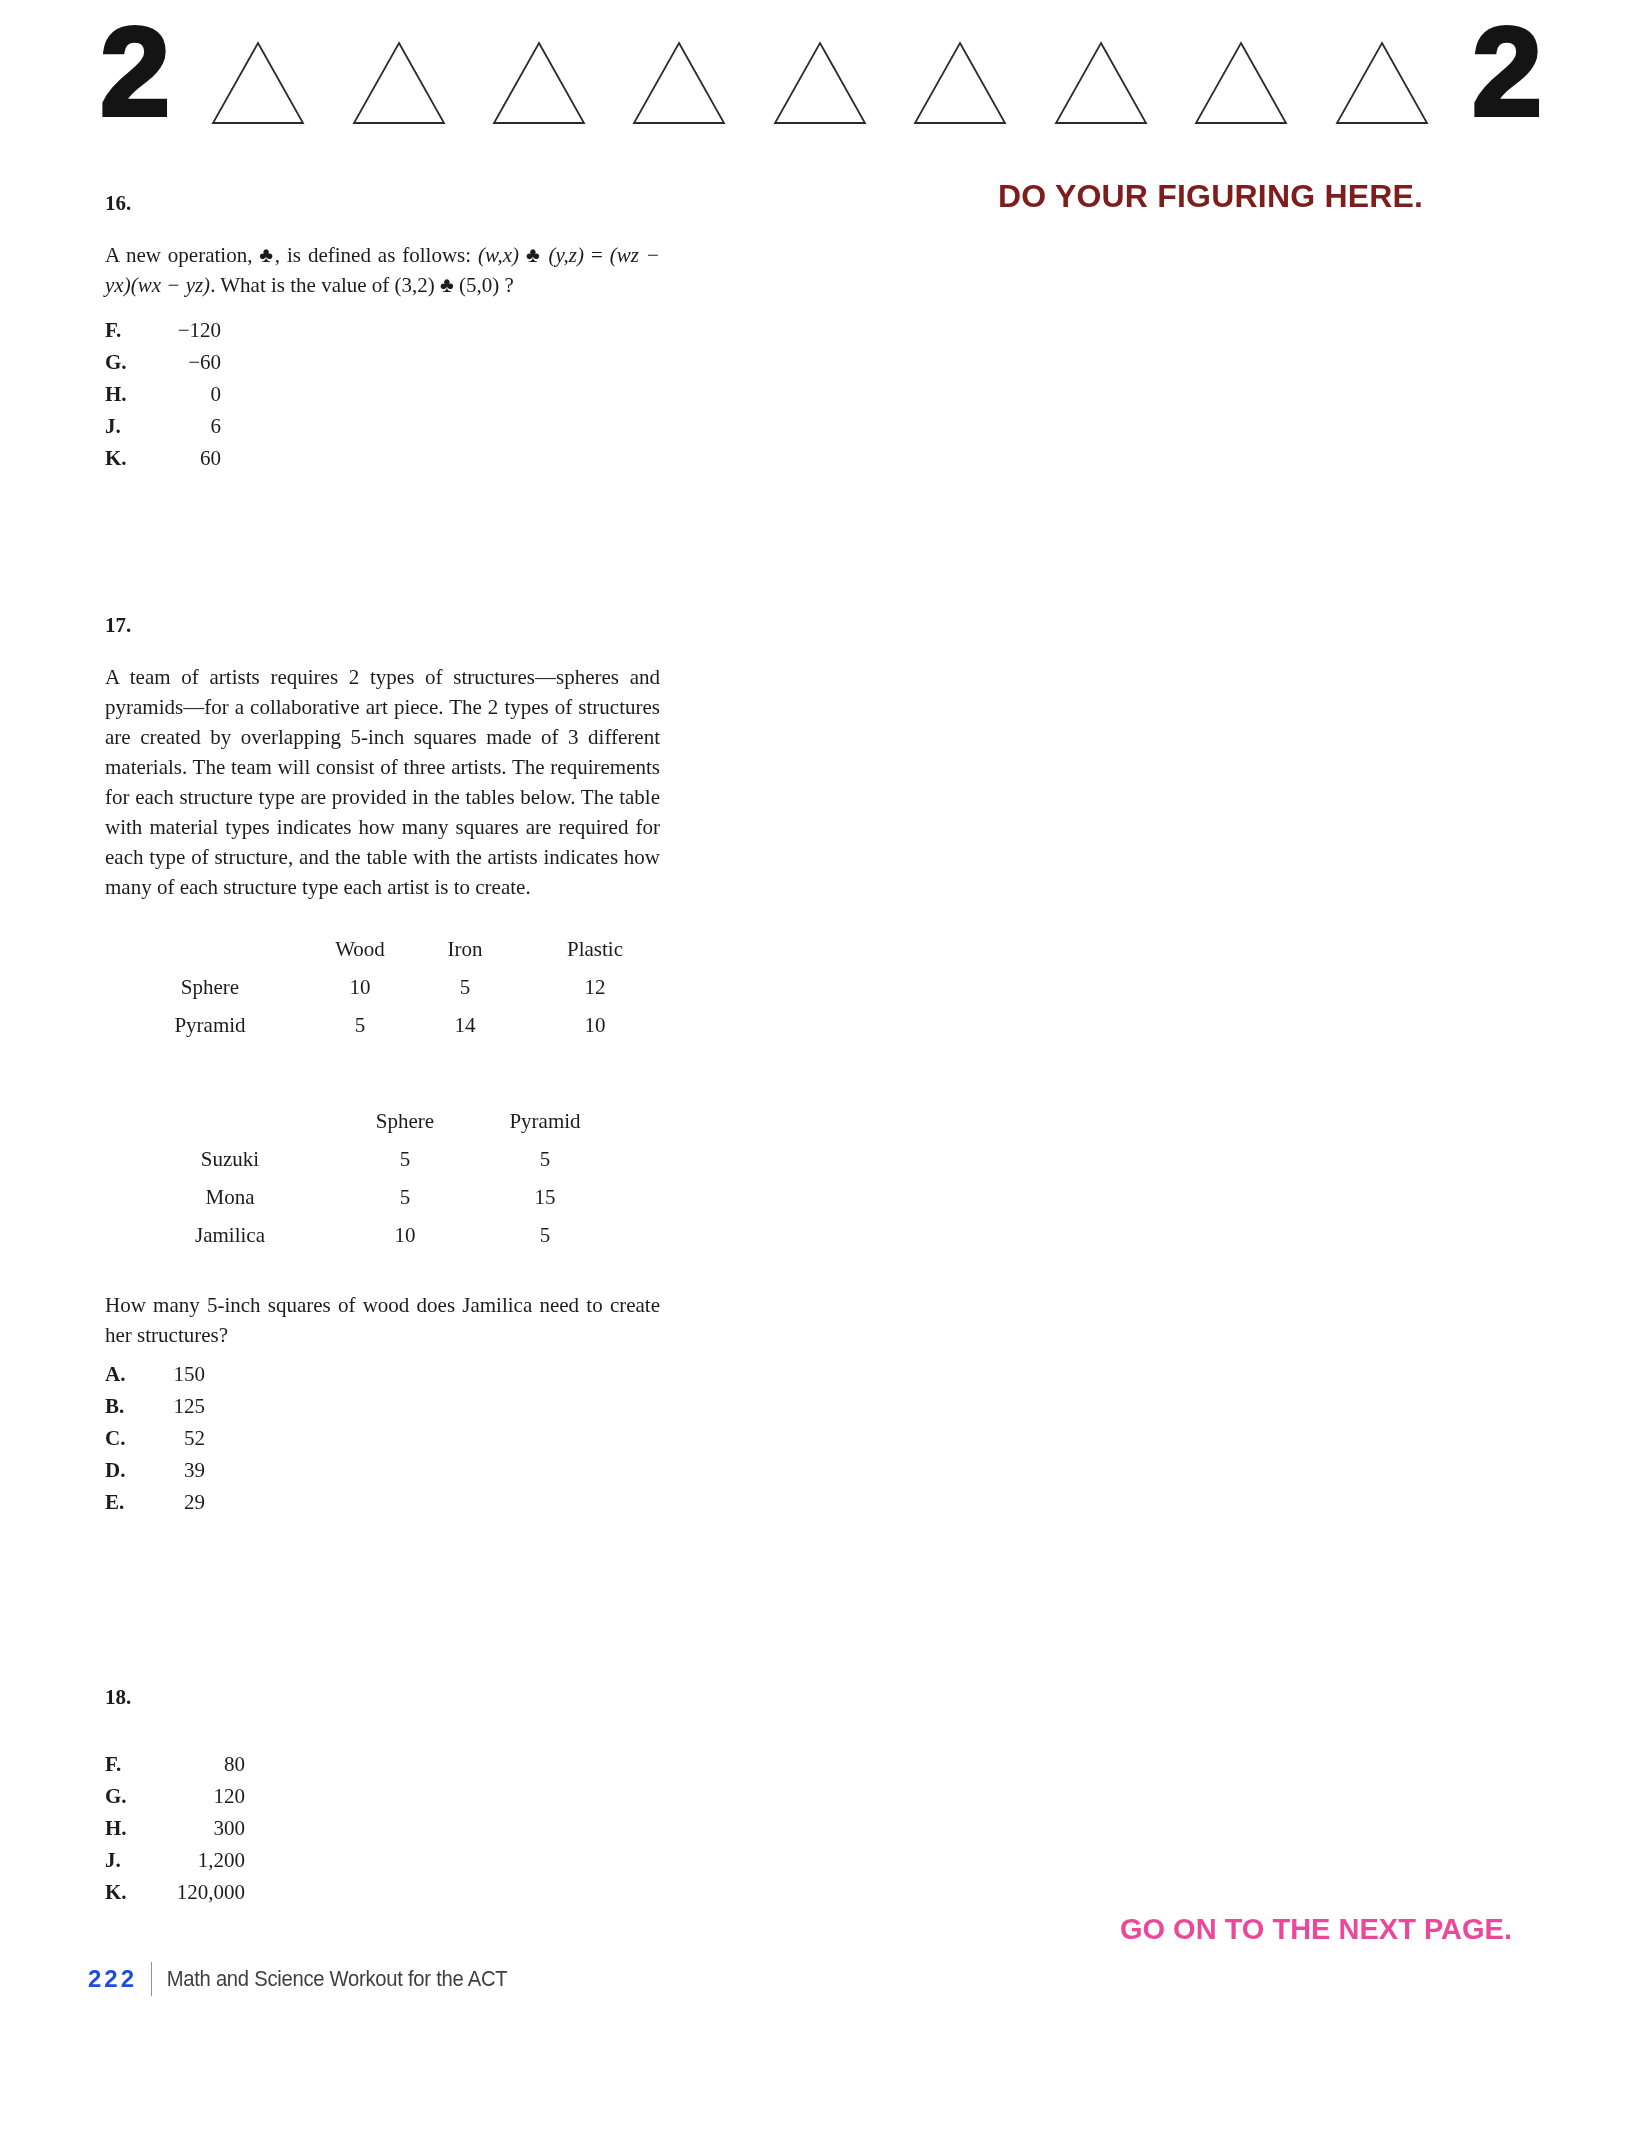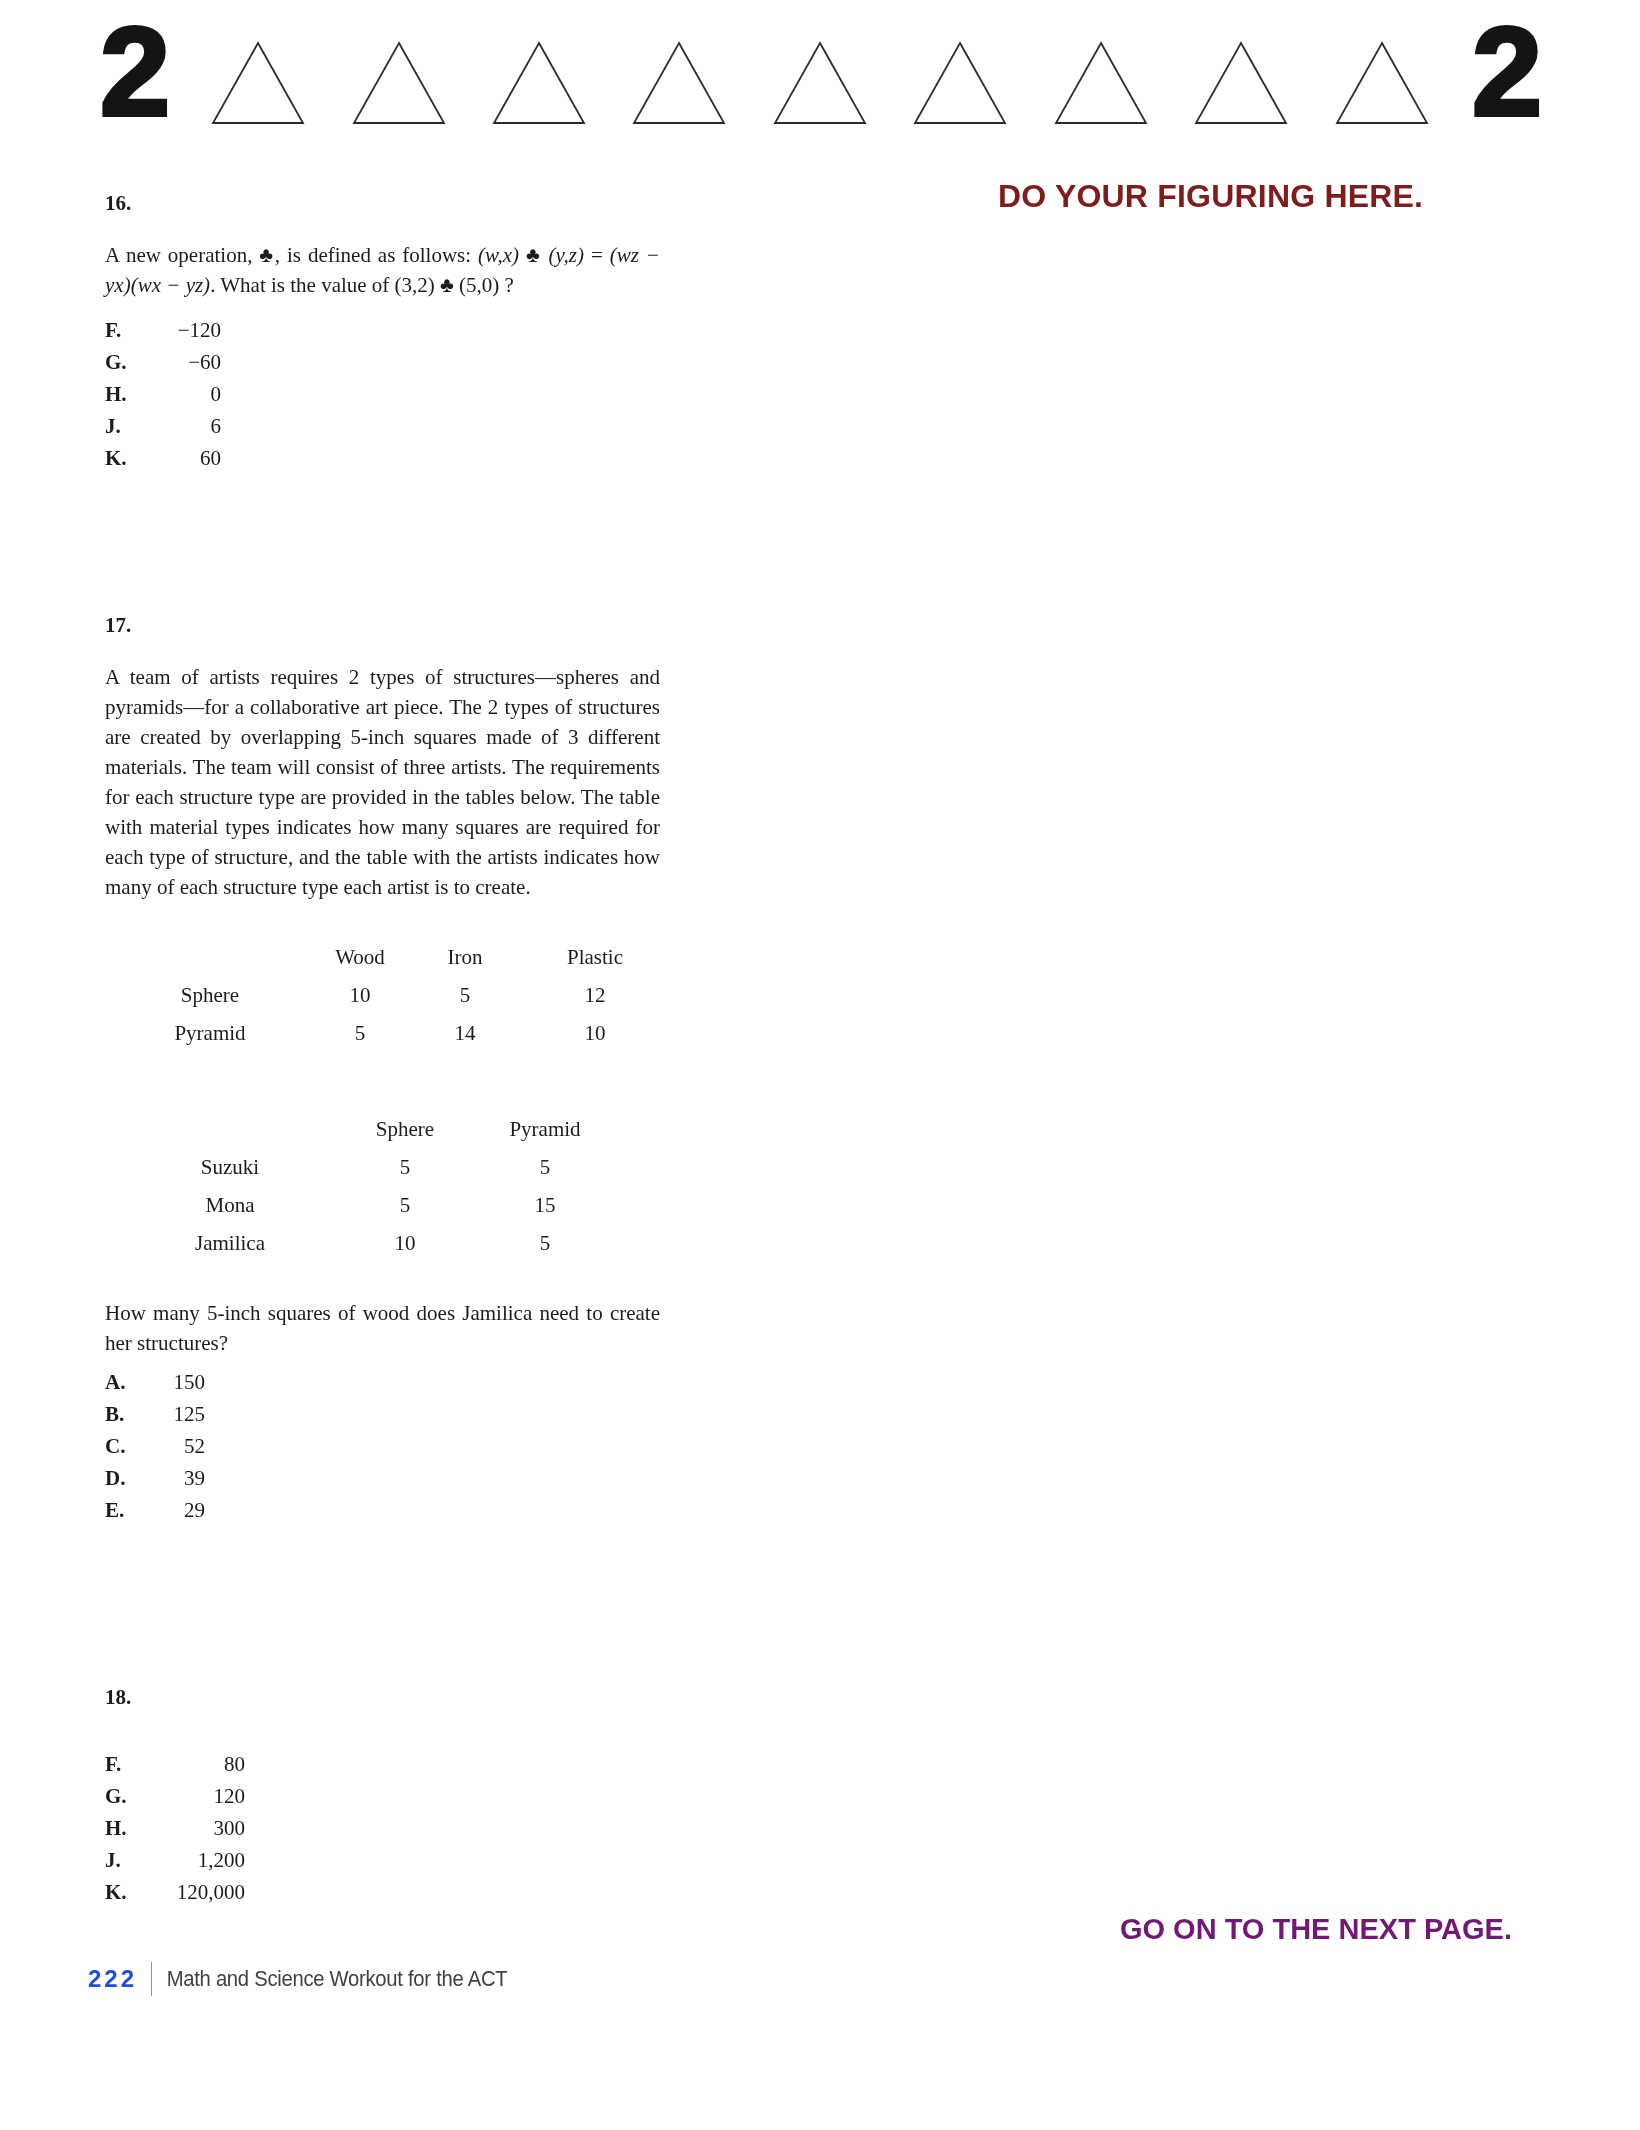--- a/index.html
+++ b/index.html
@@ -51,7 +51,7 @@
   
   .dtable{display:grid;line-height:38px;}
   .dtable span{text-align:center;}
-  .tbl-materials{margin-top:36px;grid-template-columns:210px 90px 120px 140px;}
+  .tbl-materials{margin-top:28px;grid-template-columns:210px 90px 120px 140px;}
   .tbl-artists{margin-top:58px;grid-template-columns:250px 100px 180px;}
   .tbl-head{font-size:21px;}
   .sub-question{margin-top:36px;text-align:justify;}

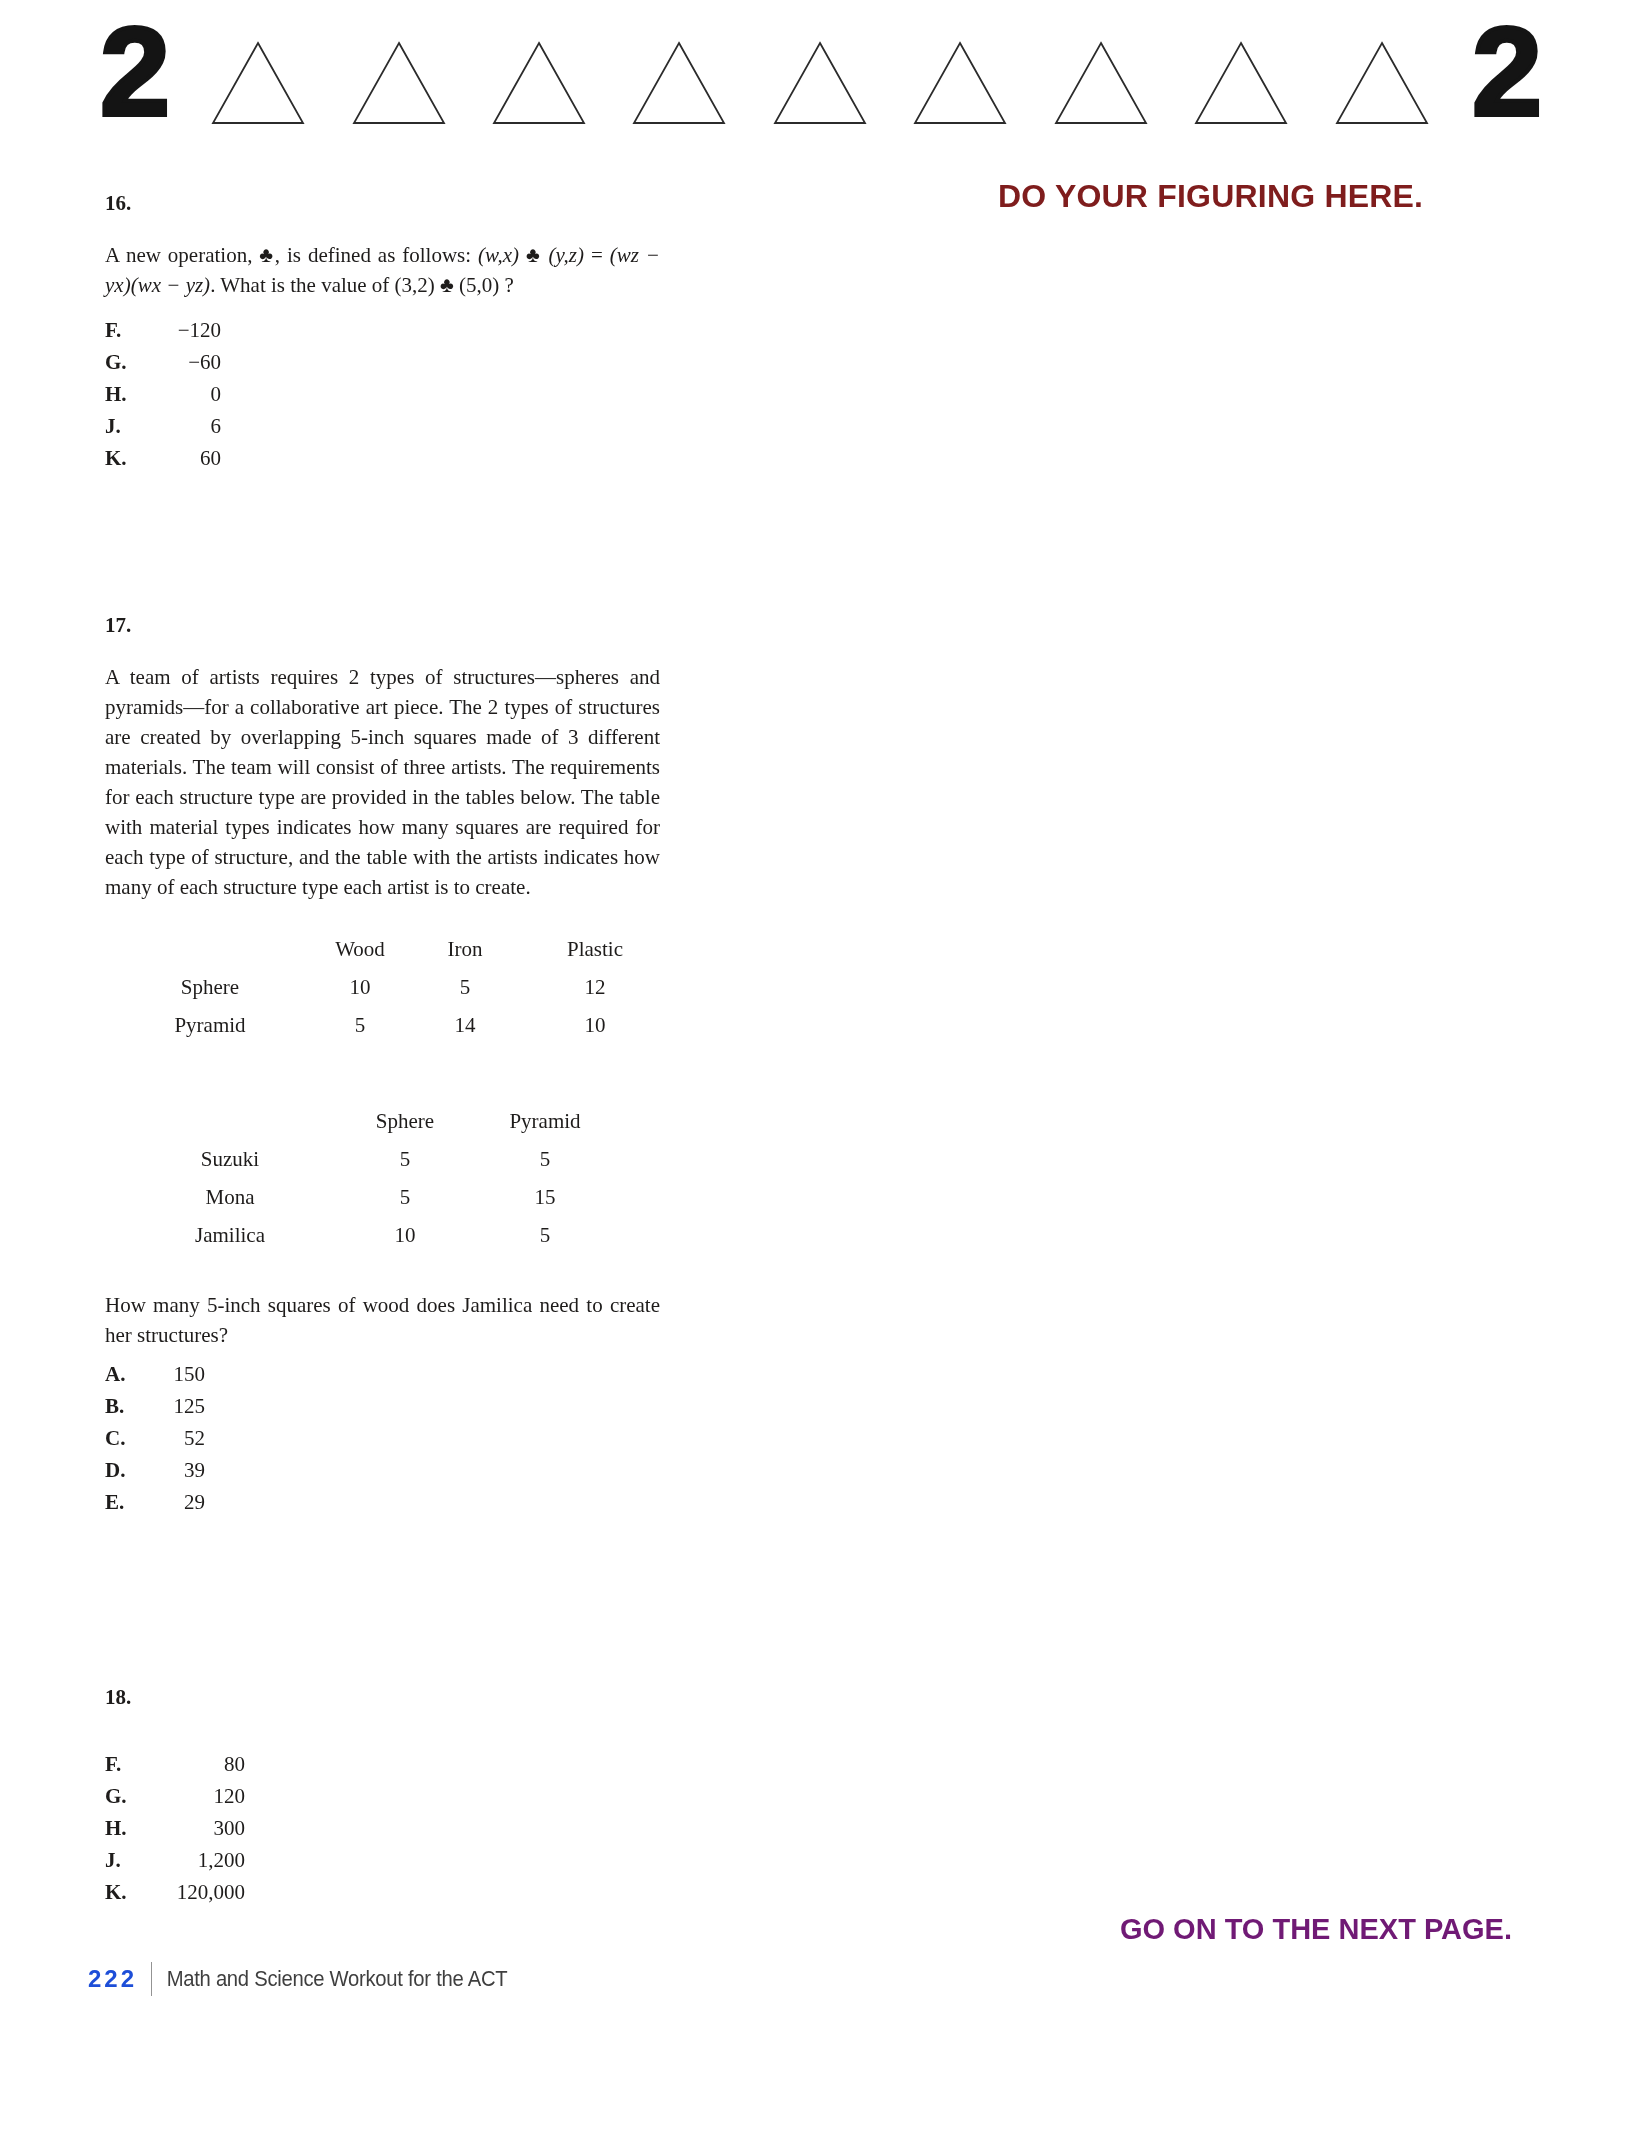--- a/index.html
+++ b/index.html
@@ -60,7 +60,7 @@
   .go-on{
     position:absolute;top:1913px;left:900px;width:612px;text-align:right;
     font-family:"Liberation Sans","DejaVu Sans",sans-serif;
-    font-weight:800;font-size:29px;color:#701a75;
+    font-weight:800;font-size:29px;color:#ec4899;
   }
   .page-footer{
     position:absolute;top:1962px;left:88px;display:flex;align-items:center;

